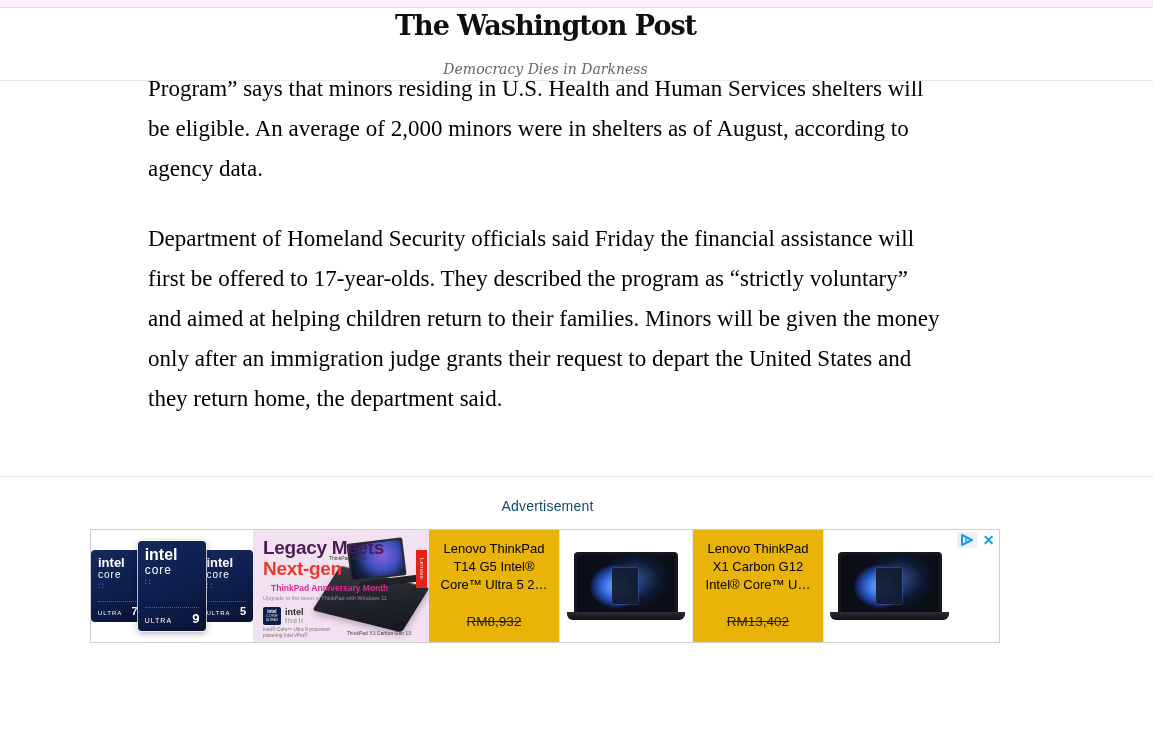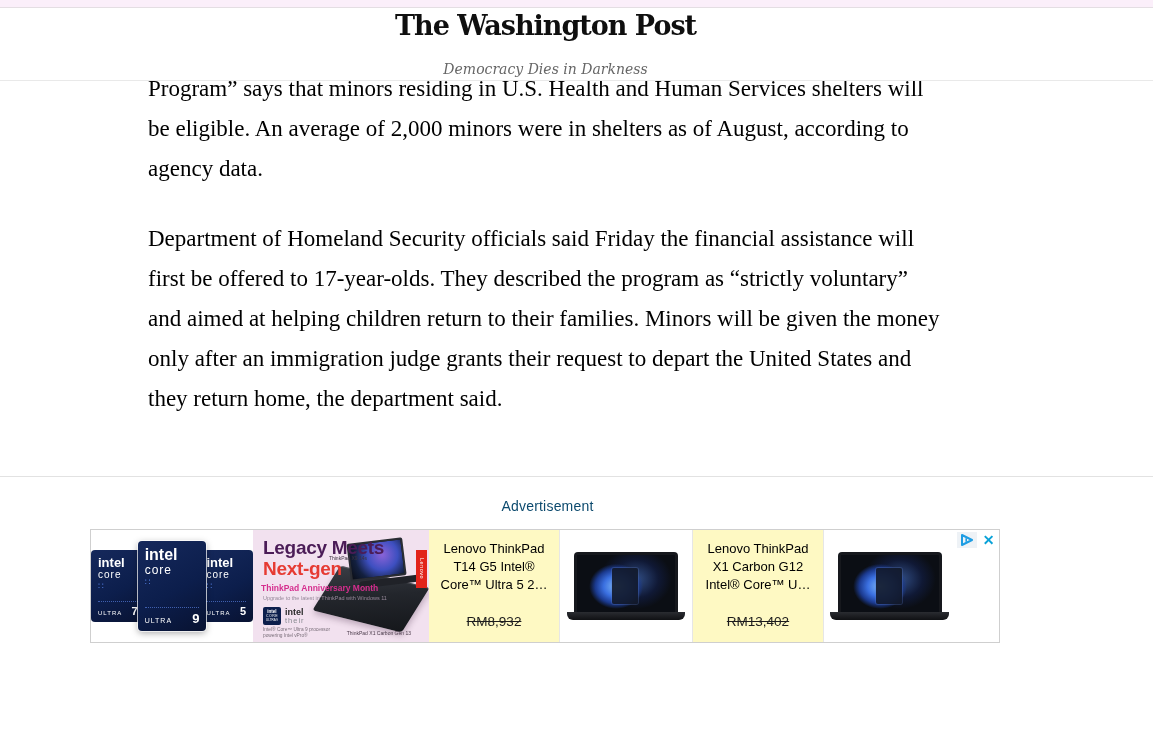--- a/index.html
+++ b/index.html
@@ -106,7 +106,7 @@
   
   .ad-product {
     width:130px; display:flex; flex-direction:column; align-items:center;
-    justify-content:space-between; padding:10px 4px 13px 4px; background:#fef9c3; cursor:pointer;
+    justify-content:space-between; padding:10px 4px 13px 4px; background:#eab308; cursor:pointer;
   }
   .prod-name { text-align:center; }
   .prod-name span { display:block; font-size:13px; line-height:18px; color:#000; }

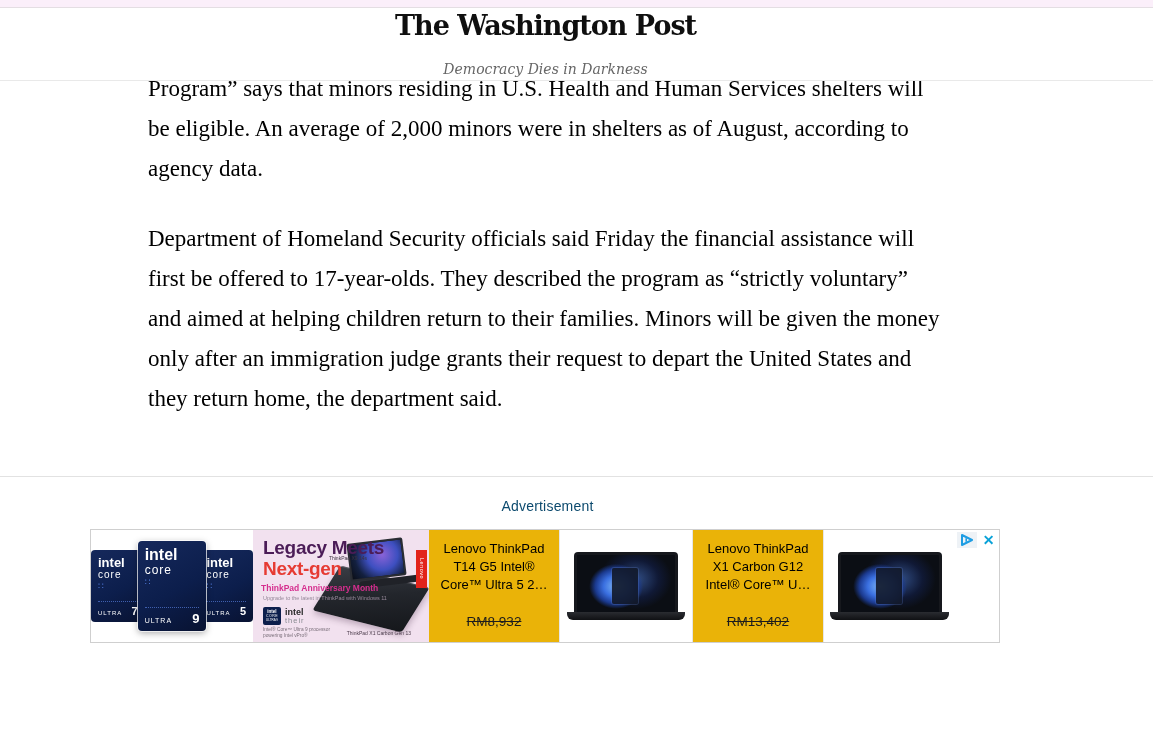--- a/index.html
+++ b/index.html
@@ -69,7 +69,7 @@
   .ad-creative { width:176px; position:relative; background:#f2e1ef; overflow:hidden; }
   .cr-title1 { position:absolute; left:10px; top:7px; font-size:19px; font-weight:800; color:#4b1c57; letter-spacing:-0.3px; }
   .cr-title2 { position:absolute; left:10px; top:28px; font-size:19px; font-weight:800; color:#e63b33; letter-spacing:-0.3px; }
-  .cr-sub    { position:absolute; left:8px; top:53px; font-size:8.5px; font-weight:700; color:#d52e8e; }
+  .cr-sub    { position:absolute; left:18px; top:53px; font-size:8.5px; font-weight:700; color:#d52e8e; }
   .cr-tag    { position:absolute; left:10px; top:65px; font-size:5.5px; color:#97899a; }
   .cr-vpro   { position:absolute; left:10px; bottom:17px; display:flex; gap:4px; align-items:center; }
   .mini-chip { width:18px; height:18px; background:#0c1e4c; border-radius:2px; color:#fff;

